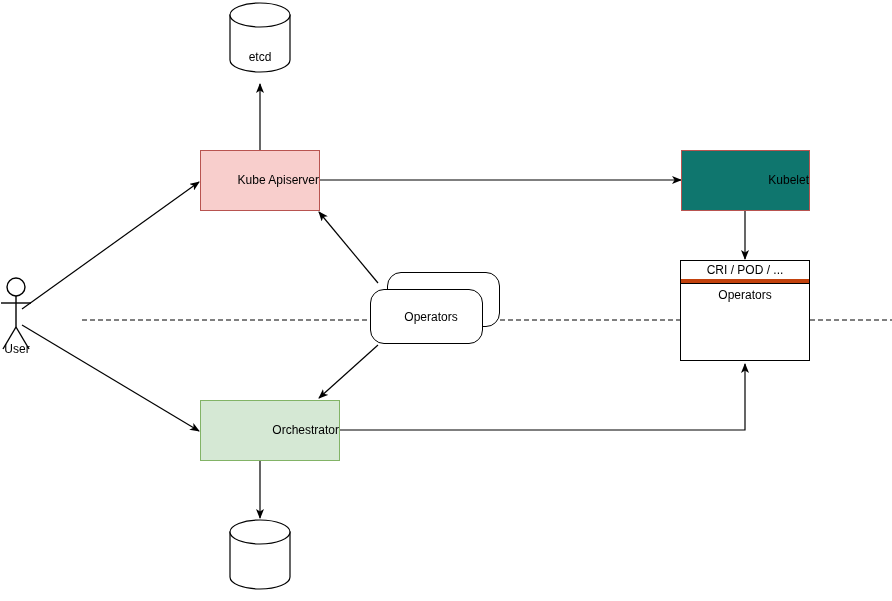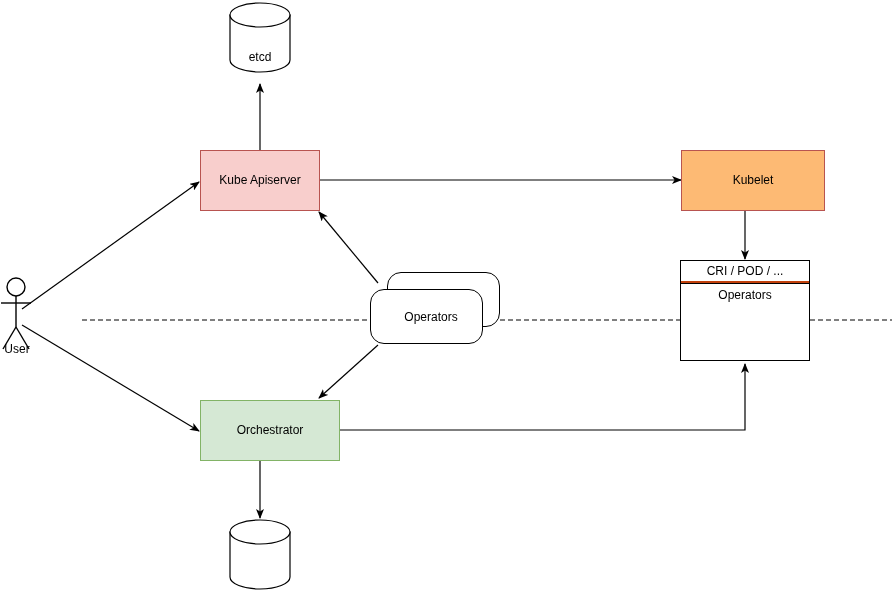--- a/index.html
+++ b/index.html
@@ -30,7 +30,7 @@
     box-sizing: border-box;
     display: flex;
     align-items: center;
-    justify-content: center;
+    justify-content: flex-end;
     text-align: center;
     font-size: 12px;
     color: #000000;

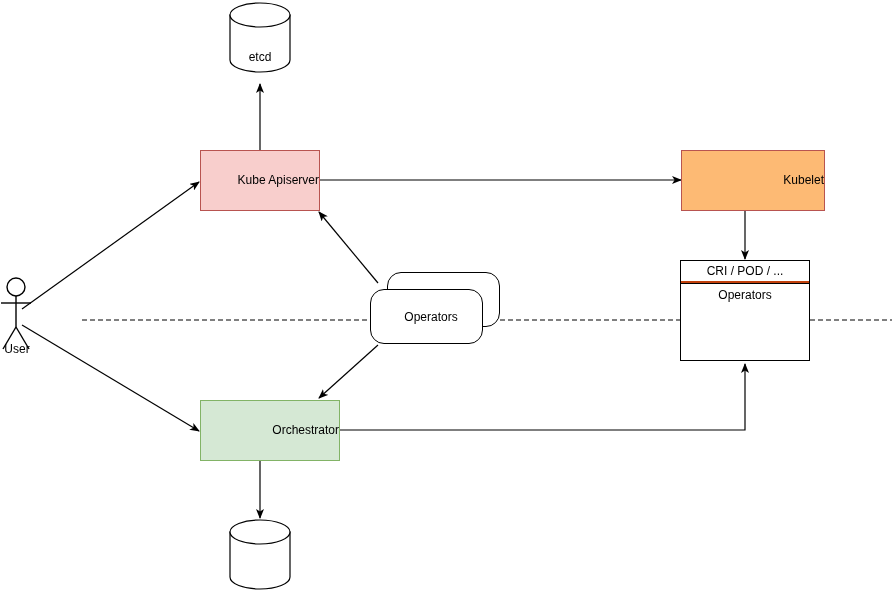--- a/index.html
+++ b/index.html
@@ -49,9 +49,9 @@
   #node-kubelet {
     left: 681px;
     top: 150px;
-    width: 144px;
+    width: 129px;
     height: 61px;
-    background: #fdba74;
+    background: #0f766e;
     border: 1px solid #b85450;
   }
   

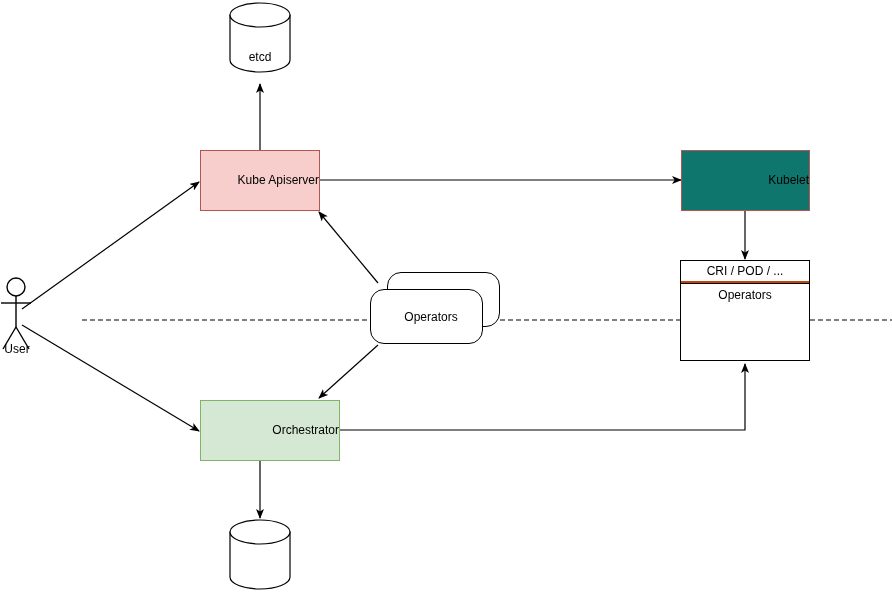--- a/index.html
+++ b/index.html
@@ -86,7 +86,7 @@
   }
   #agents-row-cri {
     height: 22px;
-    border-bottom: 2px solid #c2410c;
+    border-bottom: 4px solid #c2410c;
   }
   #agents-row-main {
     flex: 1 1 auto;

